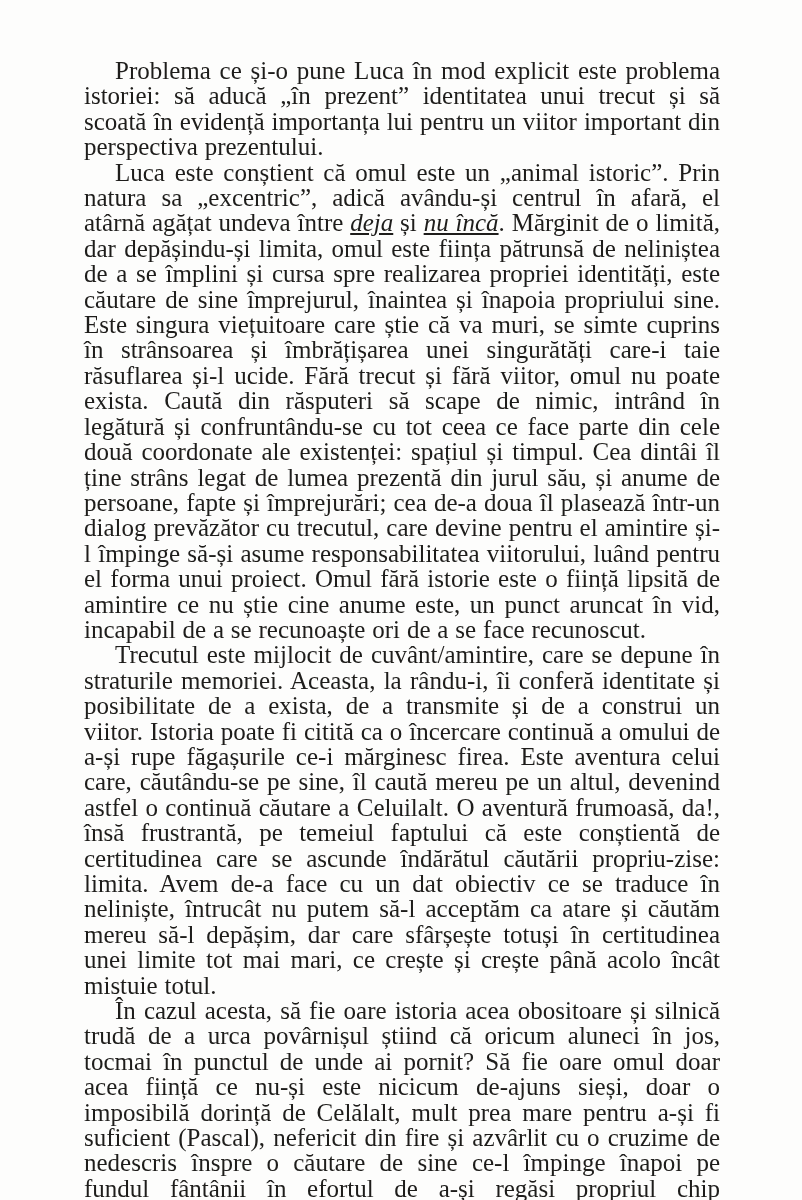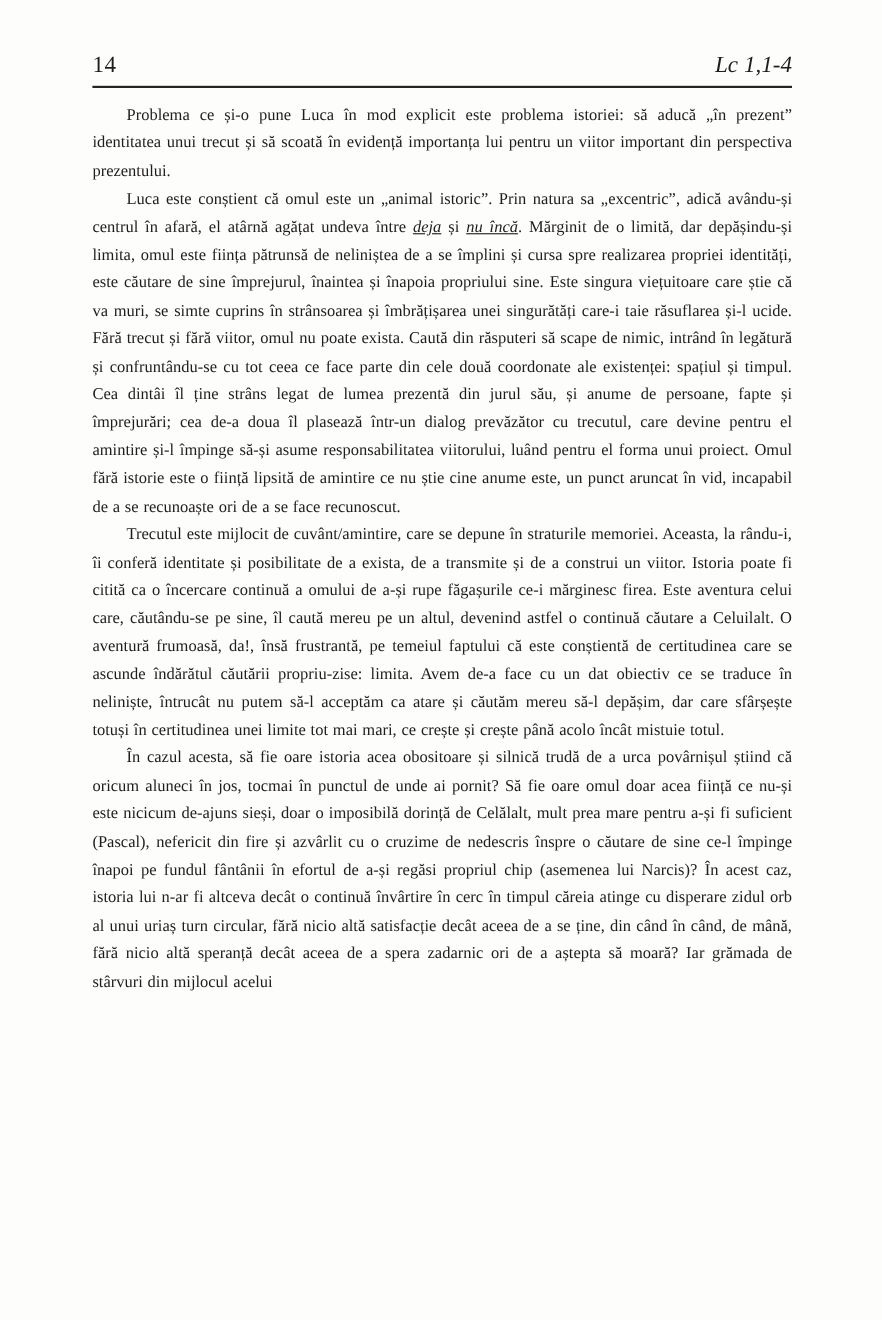--- a/index.html
+++ b/index.html
@@ -58,10 +58,6 @@
 
 <div class="page">
 
-  <header class="running-header">
-    <span class="page-number">14</span>
-    <span class="section-ref">Lc 1,1-4</span>
-  </header>
 
   <main class="page-body">
 

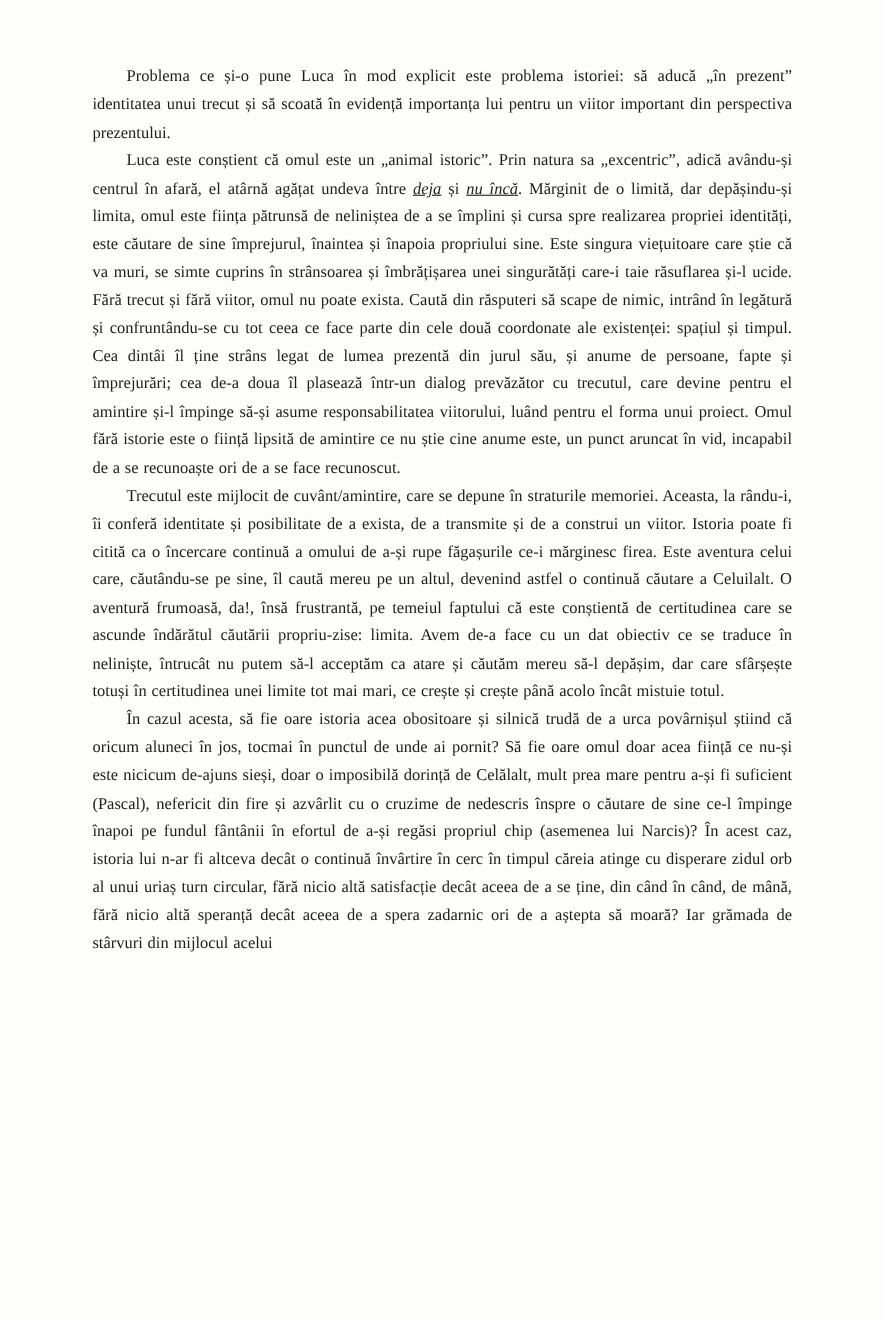--- a/index.html
+++ b/index.html
@@ -44,7 +44,7 @@
     text-justify: inter-word;
     hyphens: none;
     -webkit-hyphens: none;
-    font-size: 15px;
+    font-size: 25px;
     line-height: 25.4px;
     word-spacing: 0.6px;
   }

